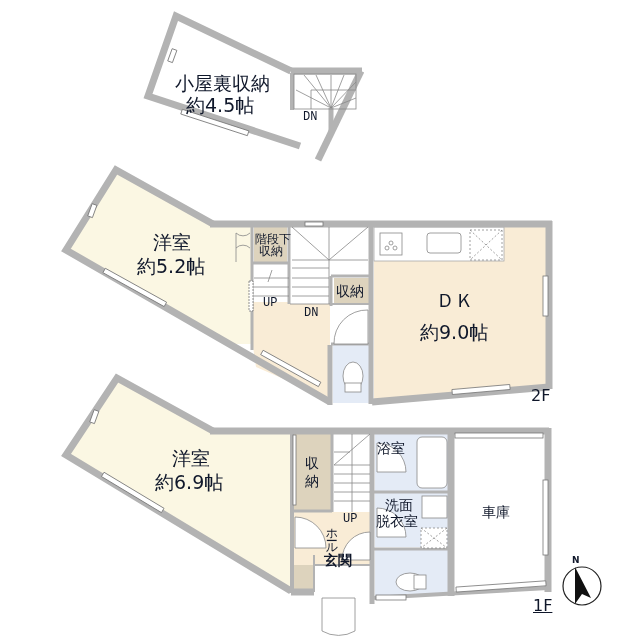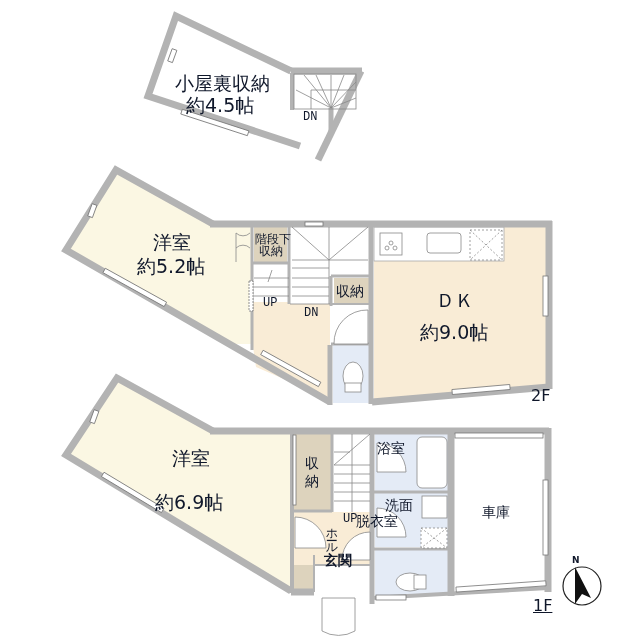--- a/index.html
+++ b/index.html
@@ -222,7 +222,7 @@
 <div class="lbl floor" style="left:531px;top:387px;">2F</div>
 
 <div class="lbl big" style="left:172px;top:448px;">洋室</div>
-<div class="lbl big" style="left:155px;top:492px;">約6.9帖</div>
+<div class="lbl big" style="left:155px;top:472px;">約6.9帖</div>
 <div class="lbl mid" style="left:305px;top:455px;">収</div>
 <div class="lbl mid" style="left:305px;top:473px;">納</div>
 <div class="lbl xs" style="left:343px;top:513px;">UP</div>

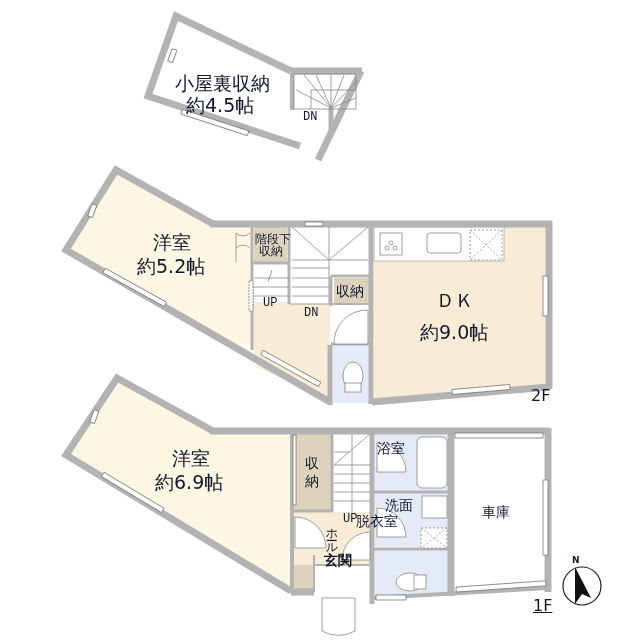--- a/index.html
+++ b/index.html
@@ -230,7 +230,7 @@
 <div class="lbl mid" style="left:324px;top:552px;font-weight:bold;">玄関</div>
 <div class="lbl mid" style="left:377px;top:440px;">浴室</div>
 <div class="lbl mid" style="left:385px;top:497px;">洗面</div>
-<div class="lbl mid" style="left:356px;top:513px;">脱衣室</div>
+<div class="lbl mid" style="left:376px;top:513px;">脱衣室</div>
 <div class="lbl mid" style="left:482px;top:504px;">車庫</div>
 <div class="lbl floor" style="left:533px;top:597px;text-decoration:underline;">1F</div>
 

